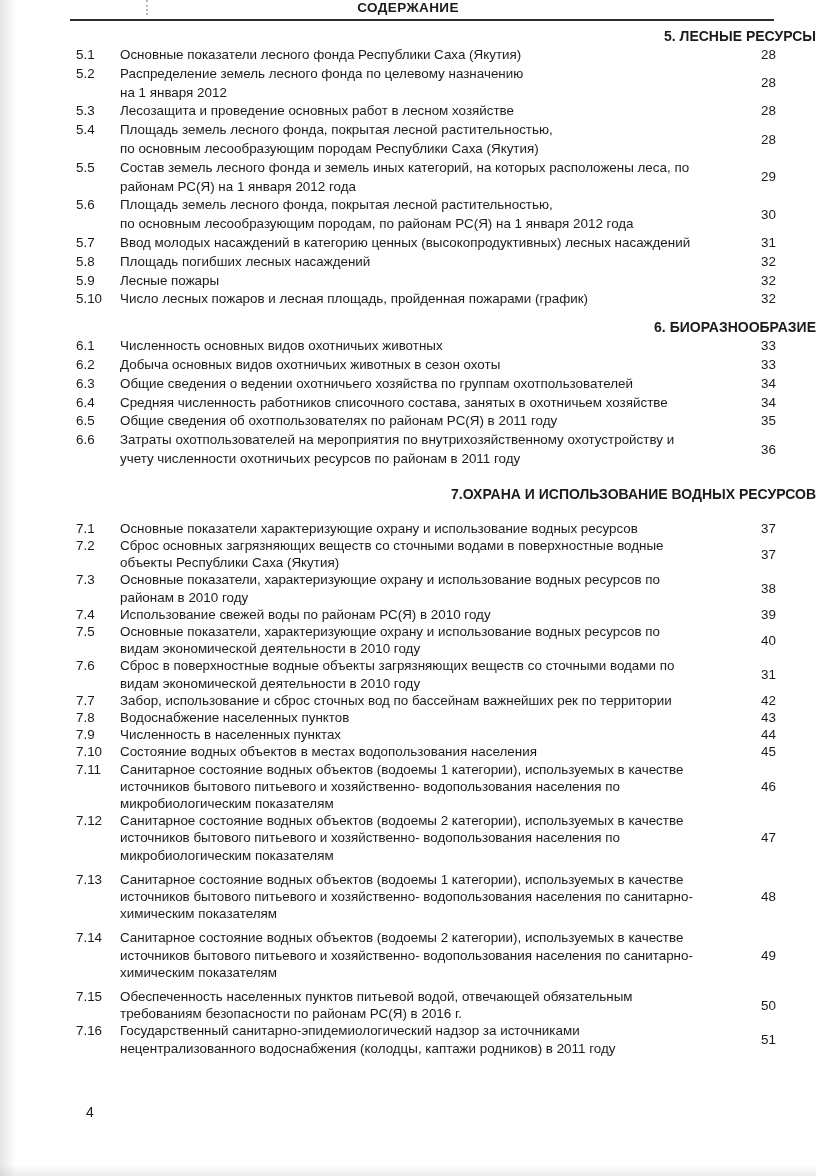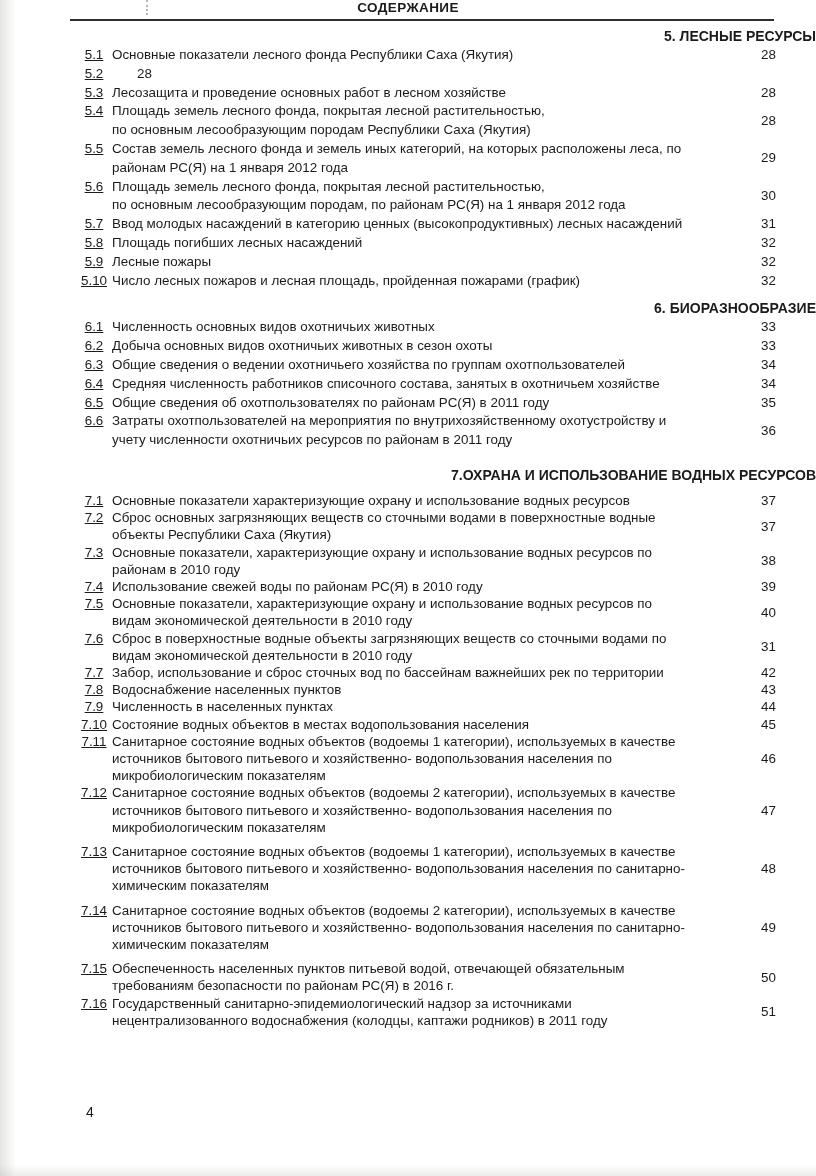--- a/index.html
+++ b/index.html
@@ -43,7 +43,7 @@
   .row { display: flex; padding: 0 40px 0 76px; font-size: 13.4px; }
   .section-0 .row, .section-1 .row { line-height: 18.8px; }
   .section-2 .row { line-height: 17.2px; }
-  .num { flex: 0 0 36px; text-align: center; margin-right: 0; align-self: flex-start; text-decoration: underline; }
+  .num { flex: 0 0 36px; text-align: left; margin-right: 8px; align-self: flex-start; }
   .text { flex: 1; padding-right: 10px; }
   .pagecol { flex: 0 0 40px; text-align: right; align-self: center; }
   

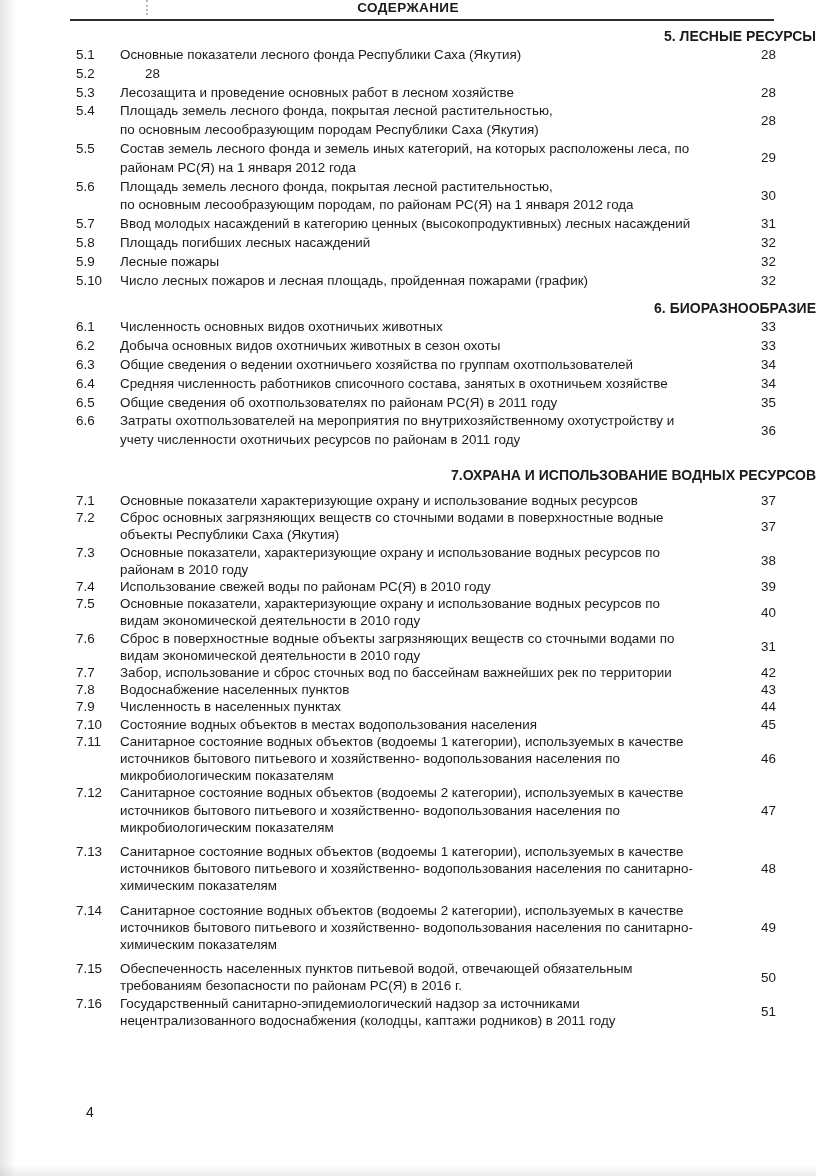--- a/index.html
+++ b/index.html
@@ -73,6 +73,10 @@
         </div>
         <div class="row">
           <div class="num">5.2</div>
+          <div class="text">
+            <div>Распределение земель лесного фонда по целевому назначению</div>
+            <div>на 1 января 2012</div>
+          </div>
           <div class="pagecol">28</div>
         </div>
         <div class="row">

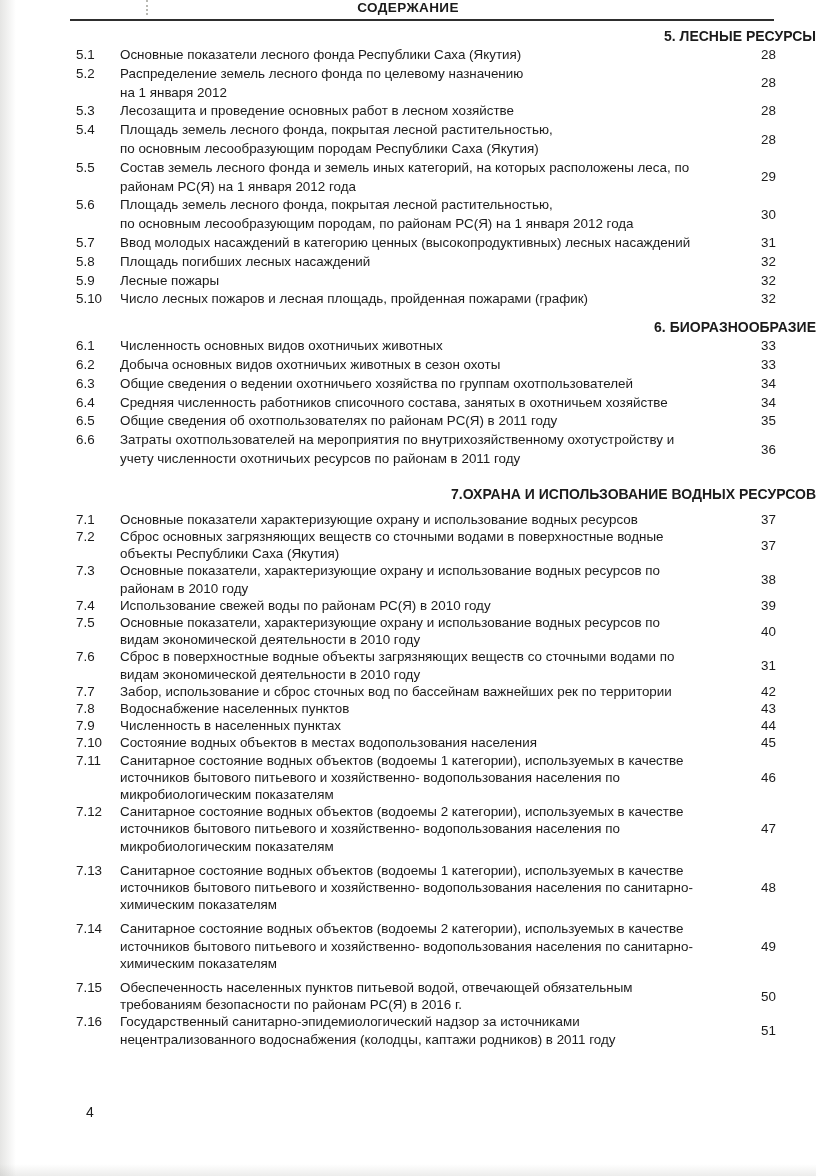--- a/index.html
+++ b/index.html
@@ -39,7 +39,7 @@
   }
   .section-0 .section-title { margin-top: 6px; margin-bottom: 1px; }
   .section-1 .section-title { margin-top: 9px; margin-bottom: 1px; }
-  .section-2 .section-title { margin-top: 16px; margin-bottom: 8px; }
+  .section-2 .section-title { margin-top: 16px; margin-bottom: 17px; }
   .row { display: flex; padding: 0 40px 0 76px; font-size: 13.4px; }
   .section-0 .row, .section-1 .row { line-height: 18.8px; }
   .section-2 .row { line-height: 17.2px; }

